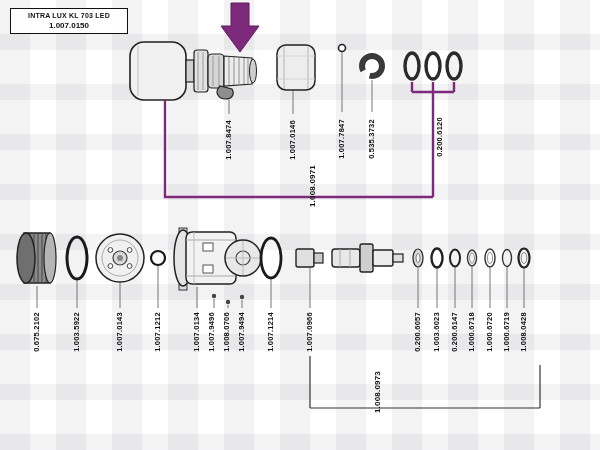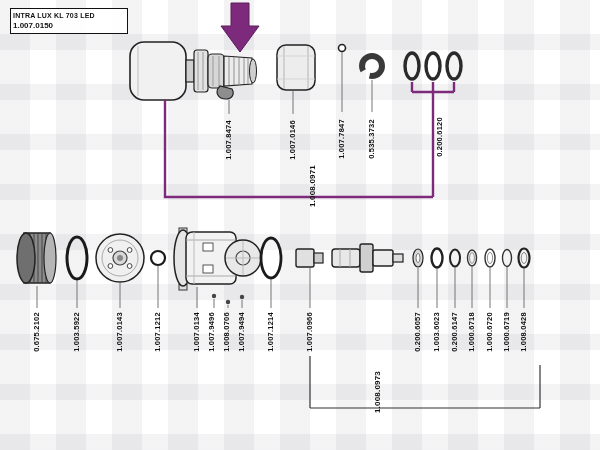--- a/index.html
+++ b/index.html
@@ -12,7 +12,7 @@
       repeating-linear-gradient(90deg, rgba(55,55,75,0.06) 0 30px, transparent 30px 56px);
   }
   #titlebox{position:absolute;left:10px;top:8px;width:112px;border:1.5px solid #111;
-    background:rgba(255,255,255,0.9);text-align:left;padding:3px 2px;z-index:3;}
+    background:rgba(255,255,255,0.9);text-align:center;padding:3px 2px;z-index:3;}
   #titlebox .l1{font-size:7px;font-weight:bold;color:#111;letter-spacing:0.2px;}
   #titlebox .l2{font-size:8px;font-weight:bold;color:#111;margin-top:2px;}
   svg{position:absolute;inset:0;z-index:2;}

